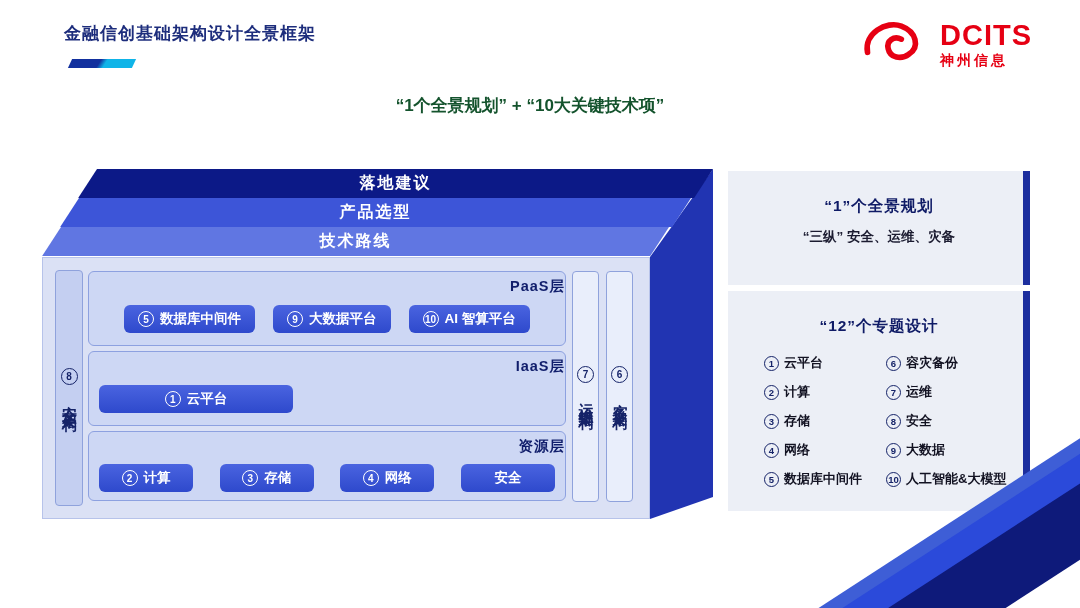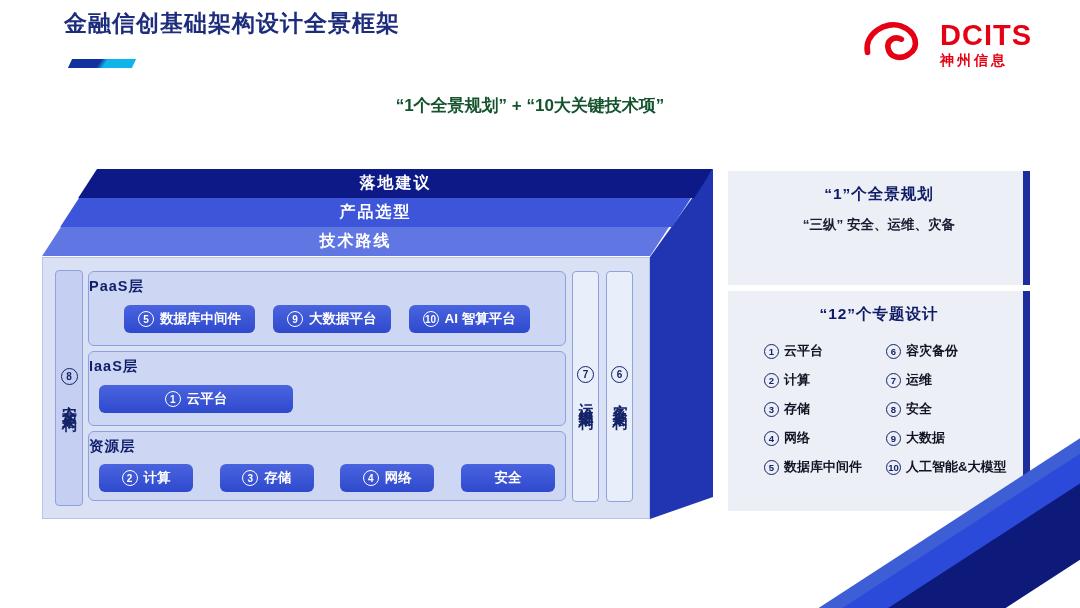--- a/index.html
+++ b/index.html
@@ -12,8 +12,8 @@
 
   
   .title {
-    position: absolute; left: 64px; top: 8px;
-    font-size: 23px; font-weight: bold; color: #1d2d7c; letter-spacing: 1px;
+    position: absolute; left: 64px; top: 22px;
+    font-size: 17px; font-weight: bold; color: #1d2d7c; letter-spacing: 1px;
   }
   .title-underline {
     position: absolute; left: 70px; top: 59px; width: 64px; height: 9px;

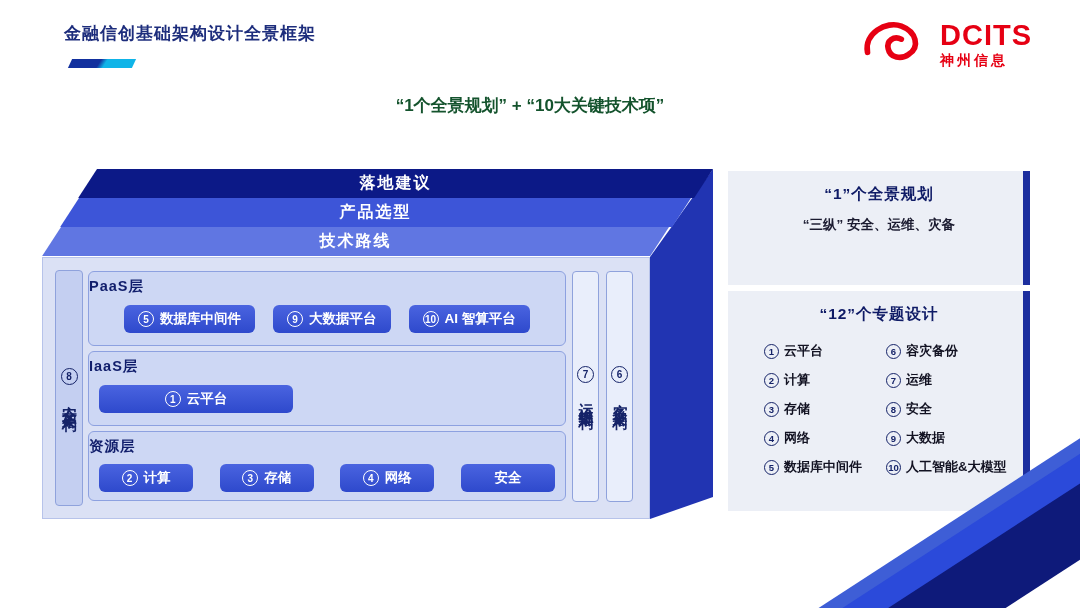--- a/index.html
+++ b/index.html
@@ -97,7 +97,7 @@
   .panel-1 { top: 171px; height: 114px; }
   .panel-2 { top: 291px; height: 220px; }
   .panel-accent { position: absolute; right: 0; top: 0; bottom: 0; width: 7px; background: #1c2e9e; }
-  .panel-title { text-align: center; font-weight: bold; color: #0f1b66; font-size: 15.5px; padding-top: 13px; letter-spacing: 1px; }
+  .panel-title { text-align: center; font-weight: bold; color: #0f1b66; font-size: 15.5px; padding-top: 25px; letter-spacing: 1px; }
   .panel-line { text-align: center; font-weight: bold; color: #1b1b30; font-size: 13.5px; margin-top: 11px; }
   .panel-line.first { margin-top: 17px; }
 

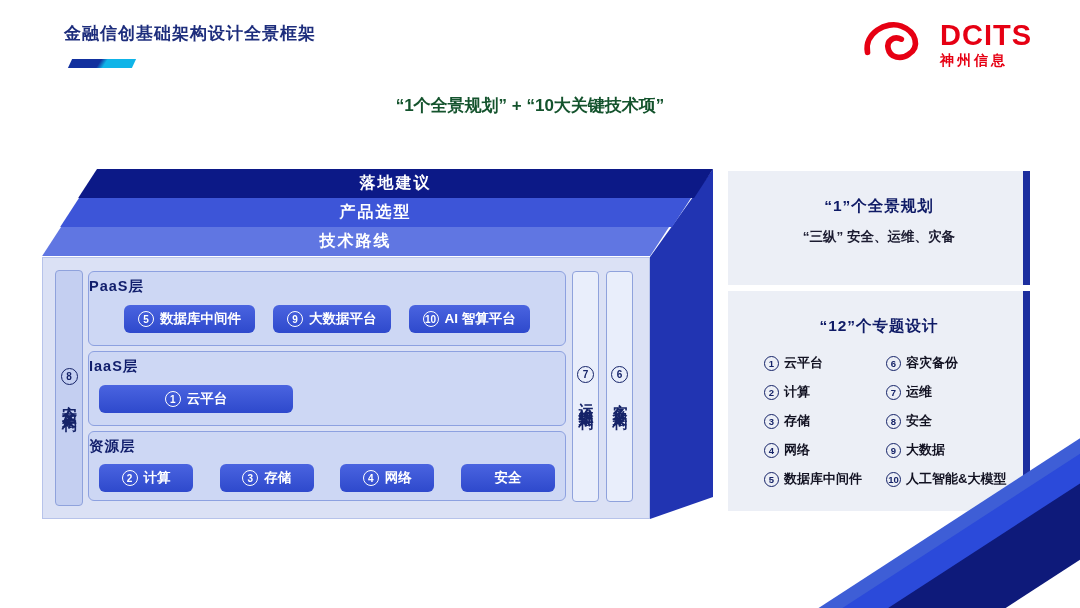--- a/index.html
+++ b/index.html
@@ -78,7 +78,7 @@
   .sec-paas { top: 271px; height: 75px; }
   .sec-iaas { top: 351px; height: 75px; }
   .sec-res  { top: 431px; height: 70px; }
-  .sec-title { text-align: left; font-weight: bold; color: #101d6b; font-size: 14.5px; margin-top: 5px; letter-spacing: 1px; }
+  .sec-title { text-align: right; font-weight: bold; color: #101d6b; font-size: 14.5px; margin-top: 5px; letter-spacing: 1px; }
   .btn-row { display: flex; justify-content: center; align-items: center; gap: 18px; margin-top: 9px; padding: 0 10px; }
   .btn-row.spread { justify-content: space-between; padding: 0 10px; }
   .node {

